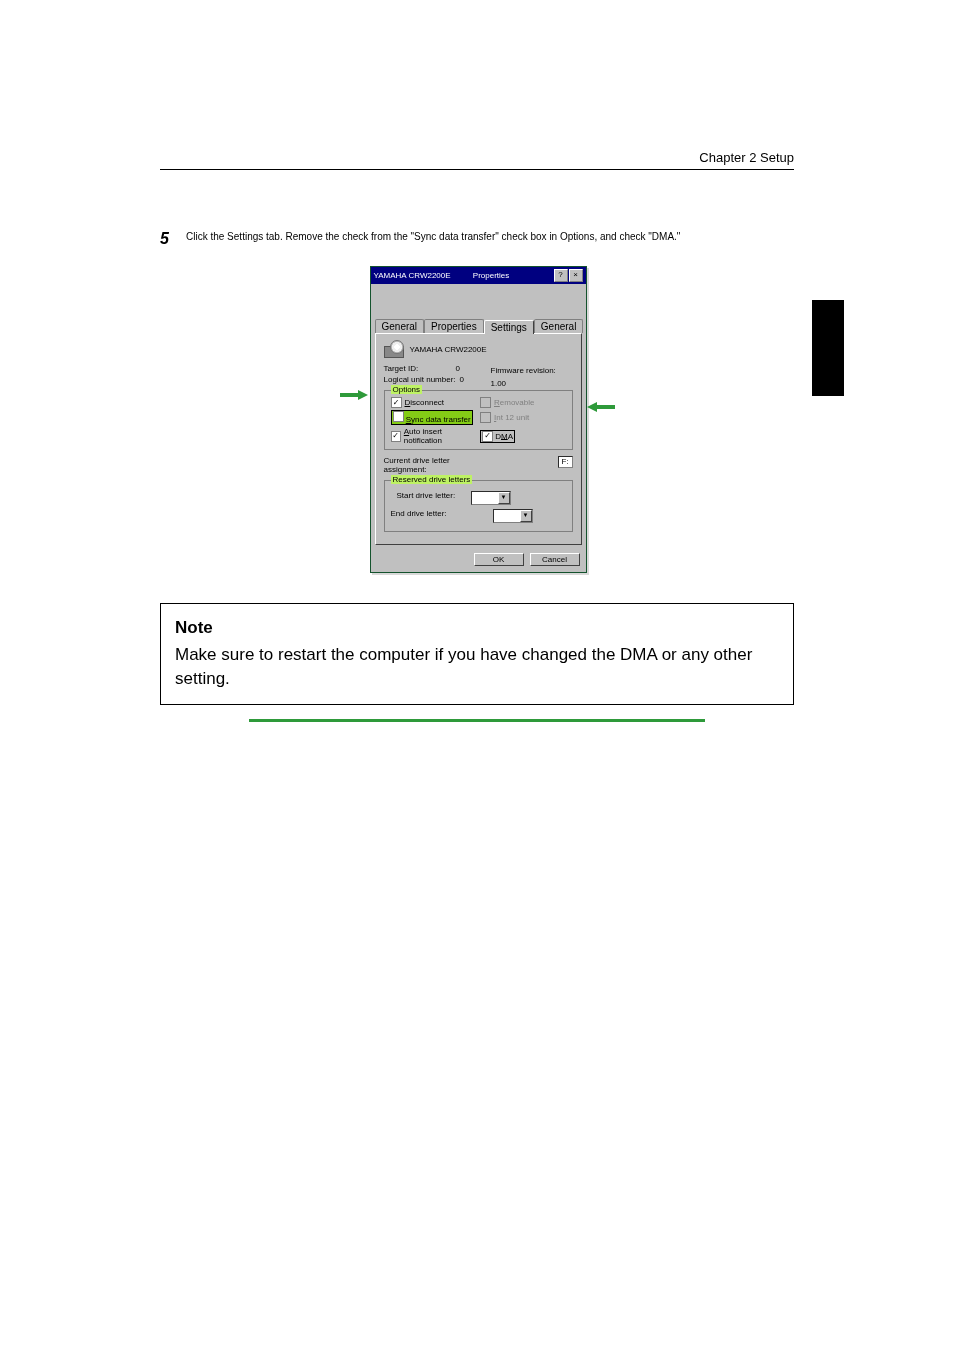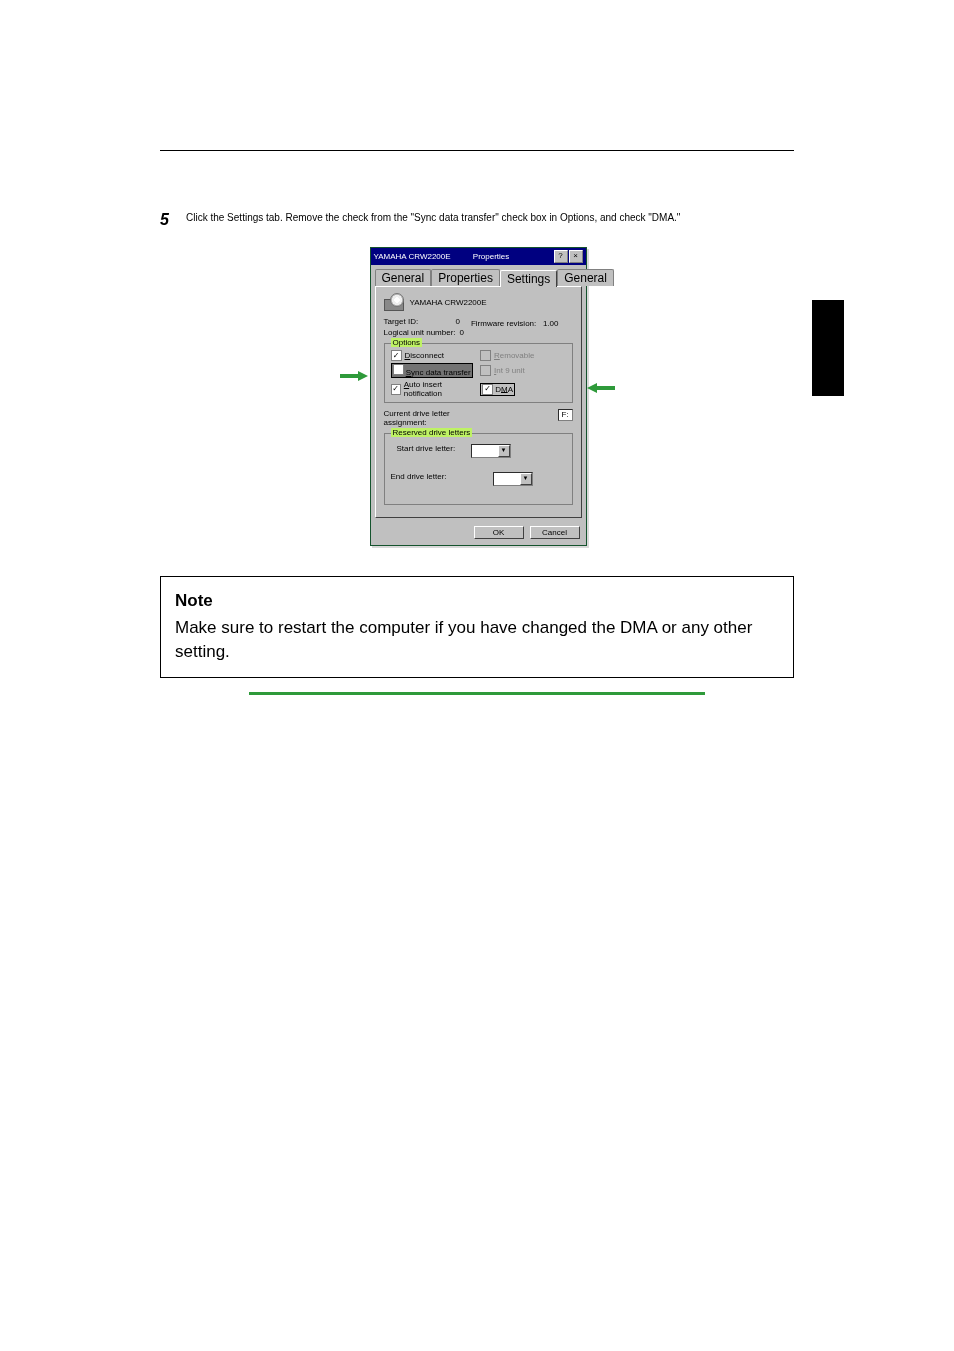--- a/index.html
+++ b/index.html
@@ -245,6 +245,7 @@
 <div class="page">
   <div class="side-tab"></div>
 
+  <div class="header-right">Chapter 2  Setup</div>
   <hr class="hr-top">
 
 

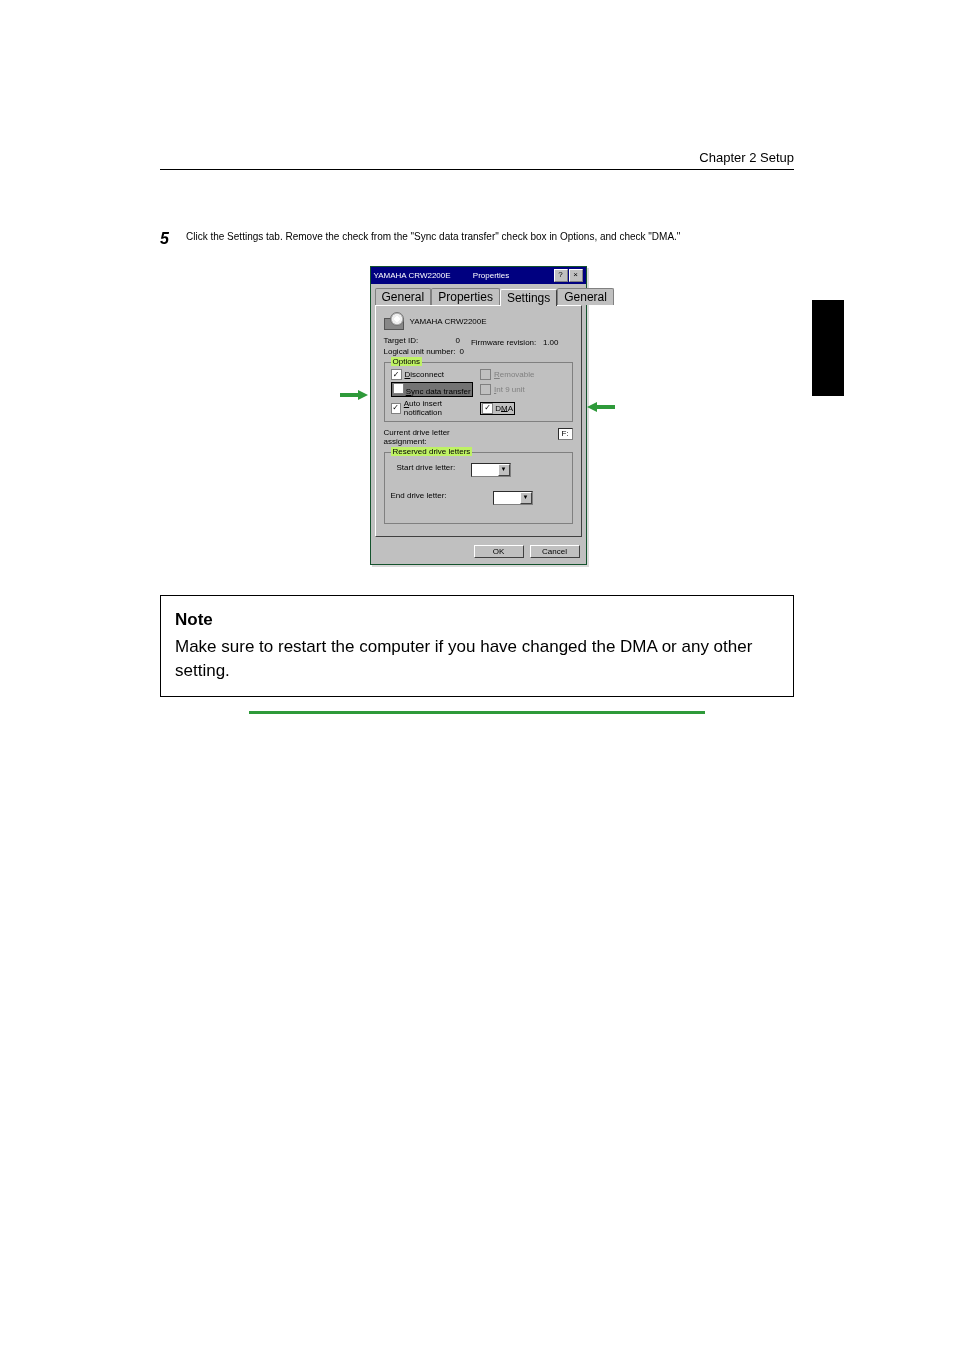--- a/index.html
+++ b/index.html
@@ -98,7 +98,8 @@
     background: #c0c0c0;
     border-top-left-radius: 2px;
     border-top-right-radius: 2px;
-    font-size: 12px;
+    font-size: 10px;
+    margin-top: 31px;
   }
   .tab.active {
     border-color: #fff #404040 #c0c0c0 #fff;

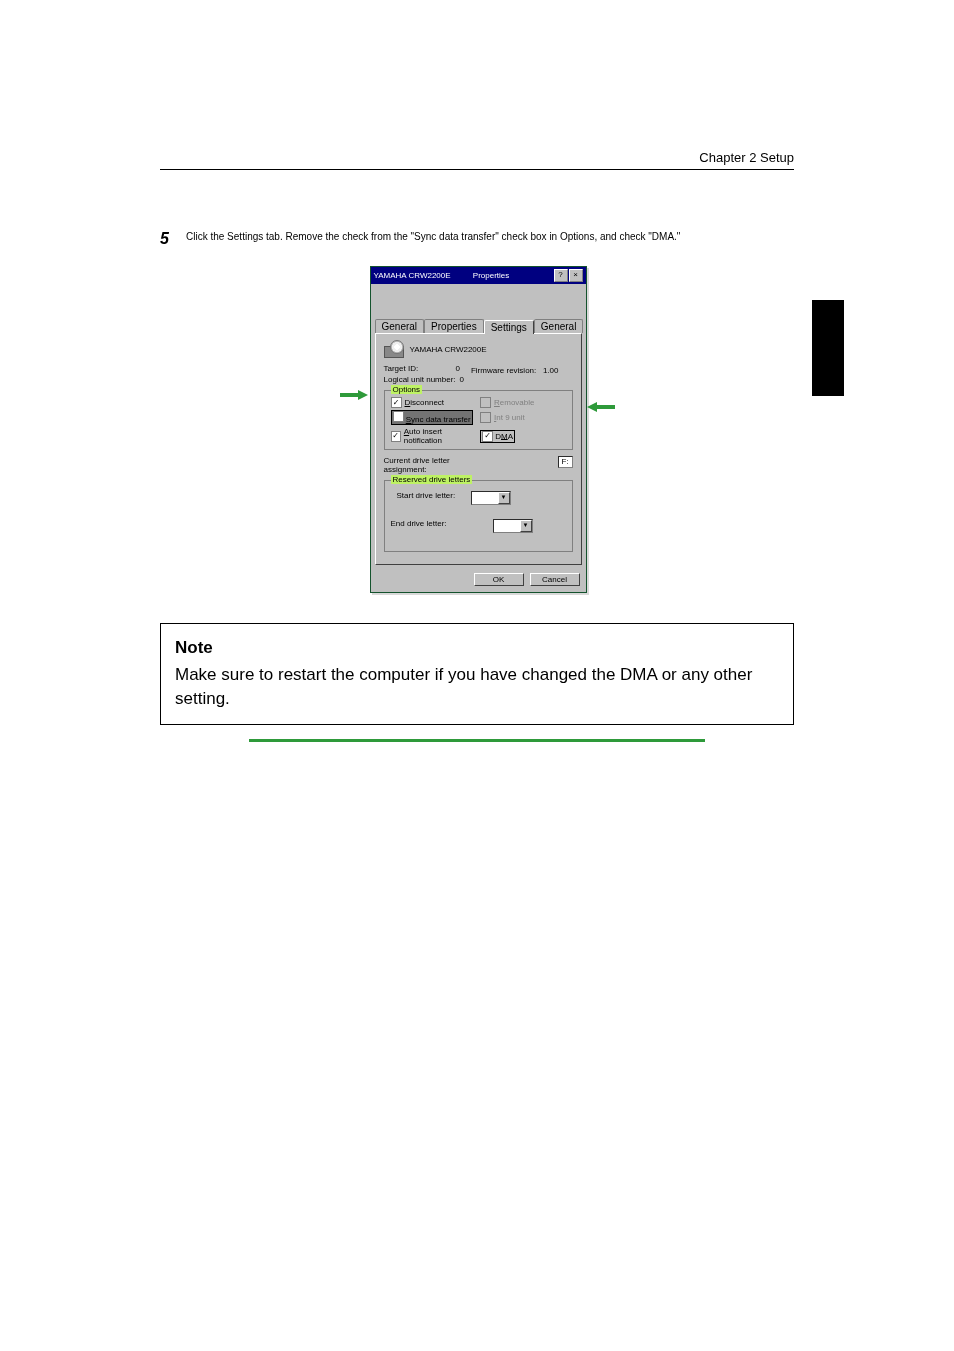--- a/index.html
+++ b/index.html
@@ -135,7 +135,7 @@
   }
   .kv { display: flex; gap: 4px; margin: 2px 0; }
   .kv .k { min-width: 68px; }
-  .kv.right { position: absolute; right: 14px; }
+  .kv.right { position: absolute; right: 14px; flex-direction: column; }
   .row-pair { position: relative; }
   .groupbox {
     border: 1px solid #808080;

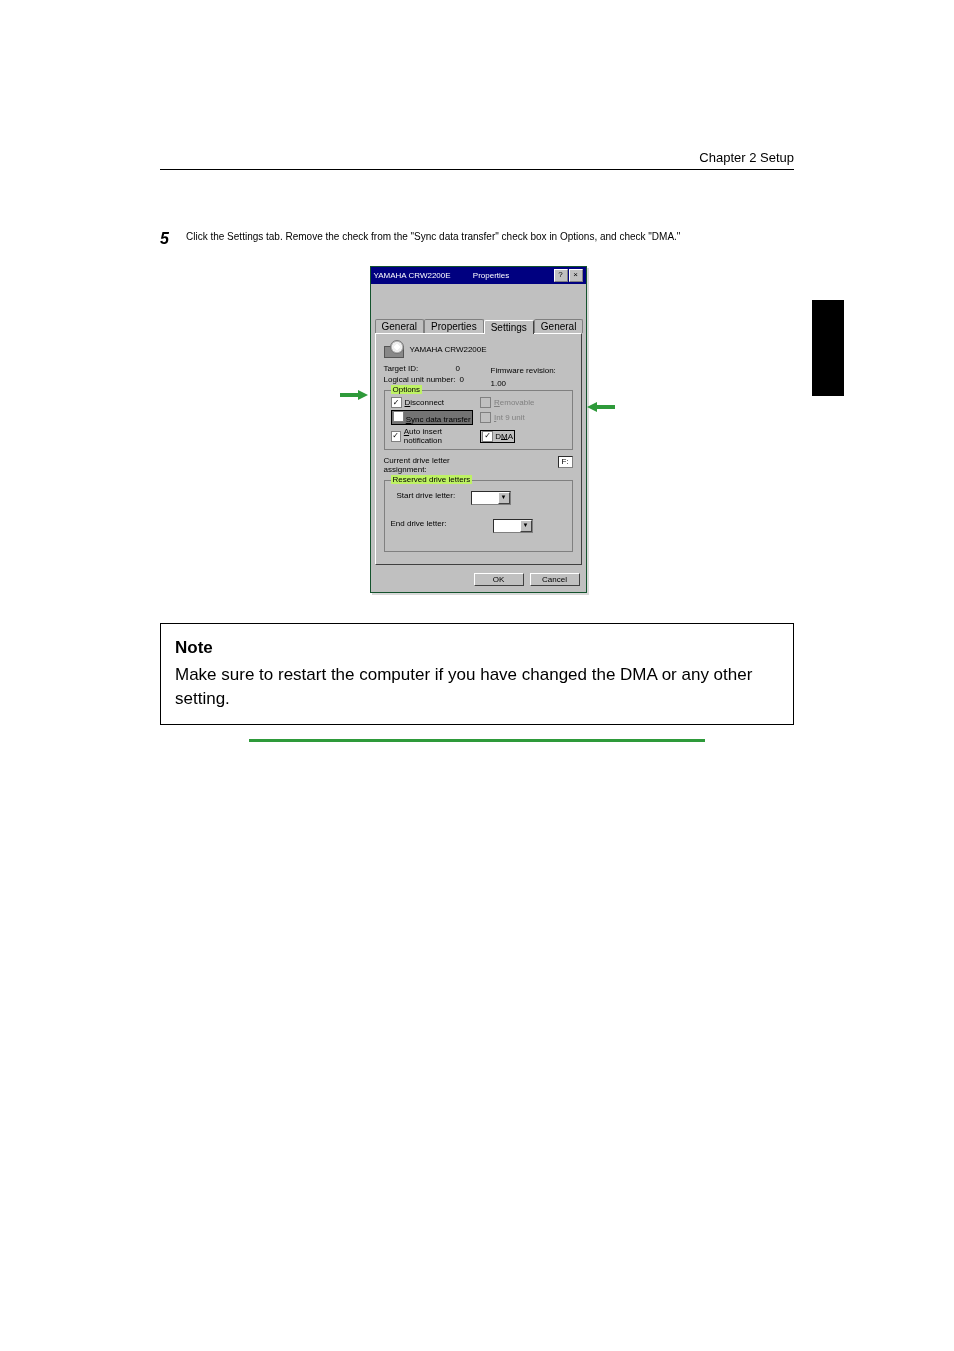--- a/index.html
+++ b/index.html
@@ -167,7 +167,7 @@
   .chk.disabled .box { background:#c0c0c0; }
   .chk .u { text-decoration: underline; }
   .hl-sync {
-    background: #737373;
+    background: #84cc16;
     border: 1px solid #000;
     padding: 0 1px;
   }

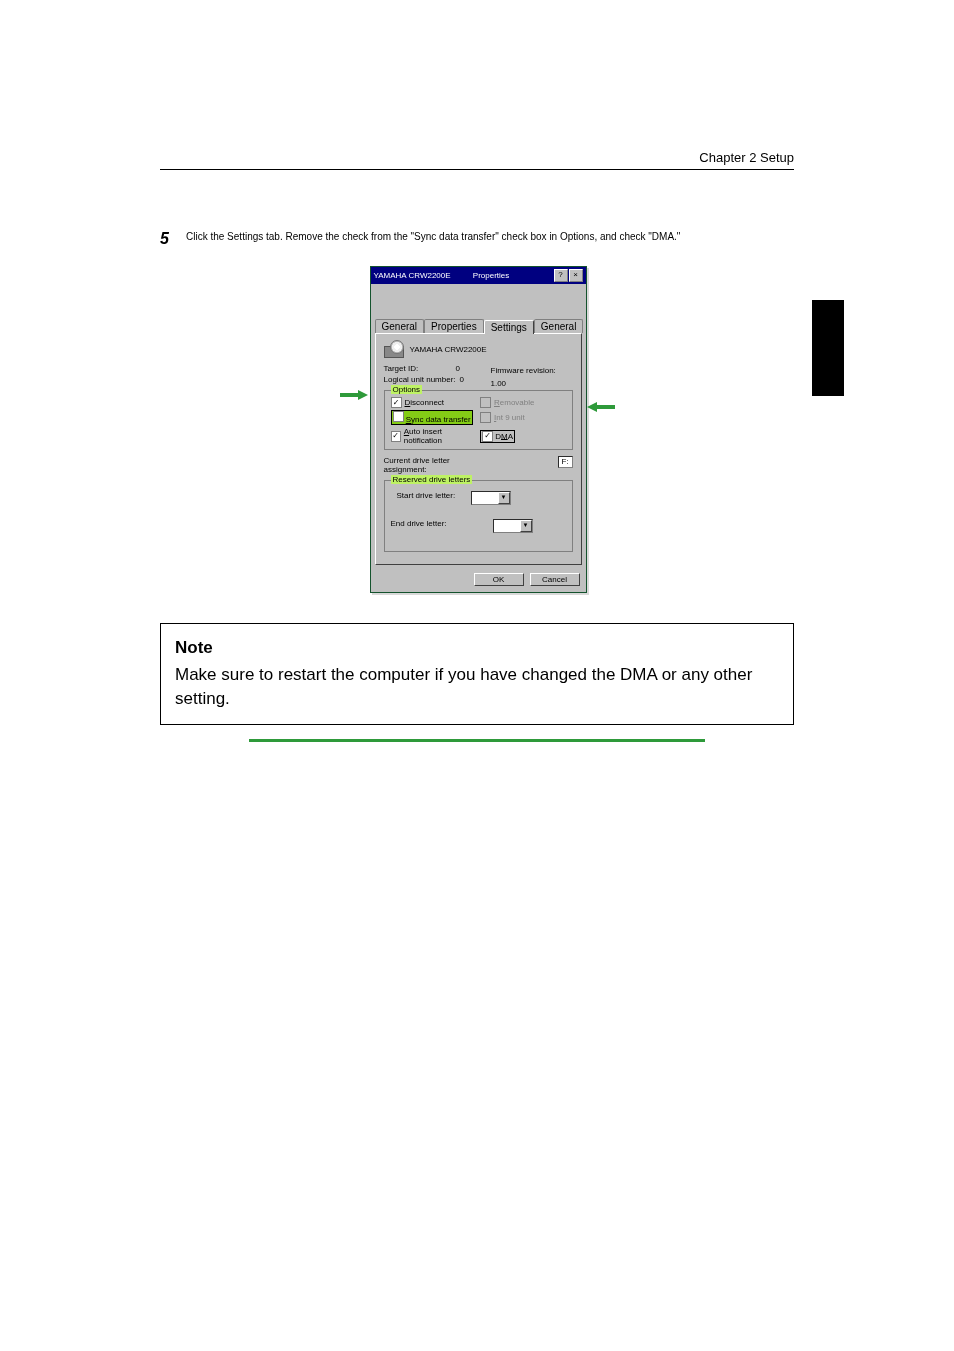--- a/index.html
+++ b/index.html
@@ -323,7 +323,7 @@
             </label>
             <label class="chk disabled">
               <span class="box"></span>
-              <span><span class="u">I</span><span>nt 9 unit</span></span>
+              <span><span class="u">I</span><span>nt 12 unit</span></span>
             </label>
             <label class="chk">
               <span class="box">✓</span>

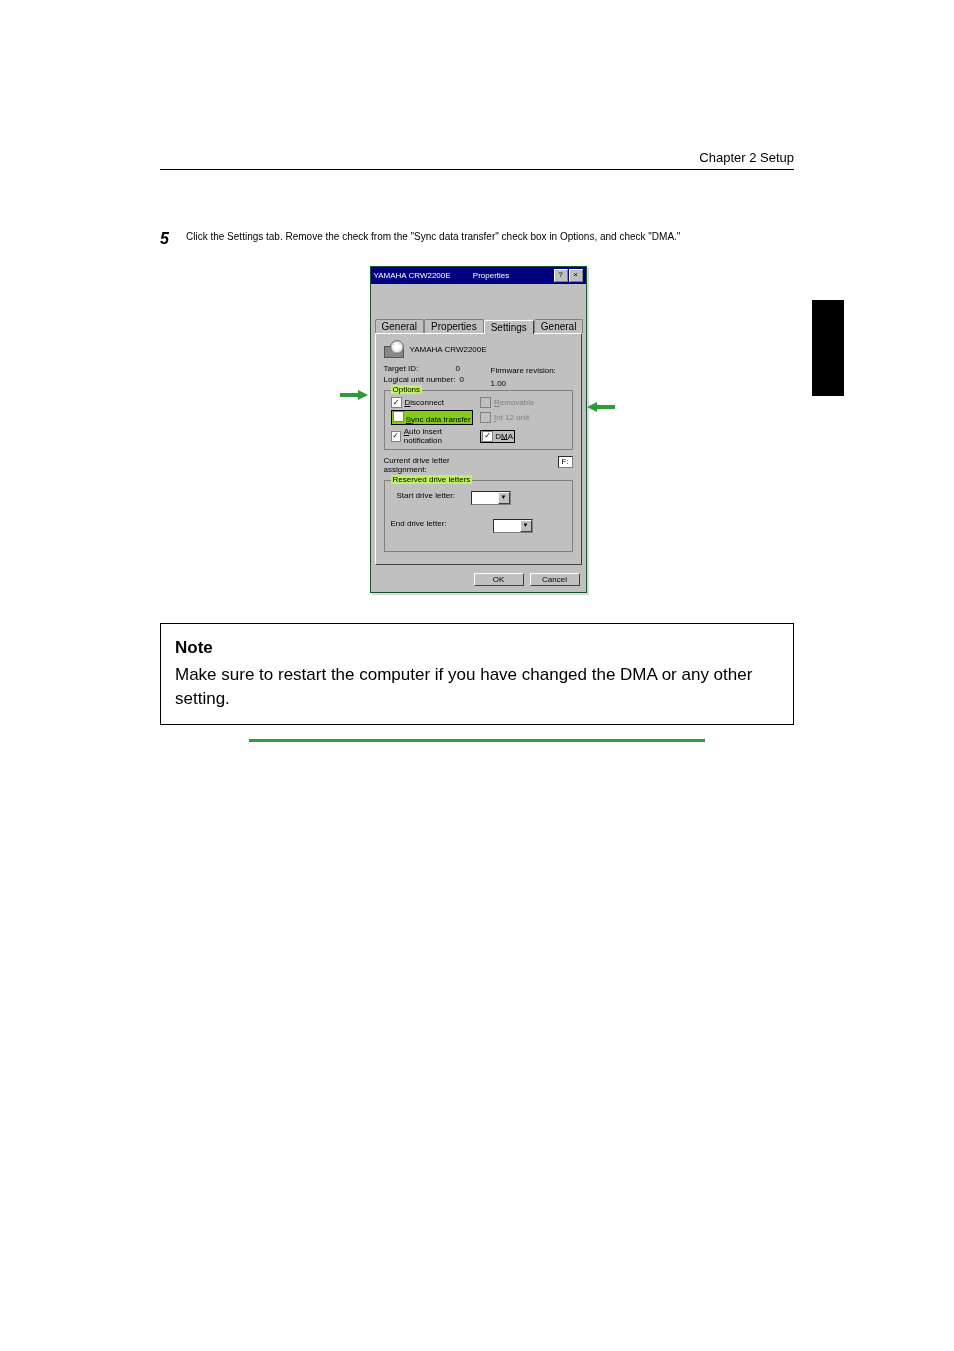--- a/index.html
+++ b/index.html
@@ -351,7 +351,7 @@
                 <span class="btn">▼</span>
               </span>
           </div>
-          <div class="kv" style="margin:14px 0;gap:32px;">
+          <div class="kv" style="margin:4px 0;gap:32px;">
             <span style="min-width:70px">End drive letter:</span>
             <span class="drop">
                 <span class="val"></span>

